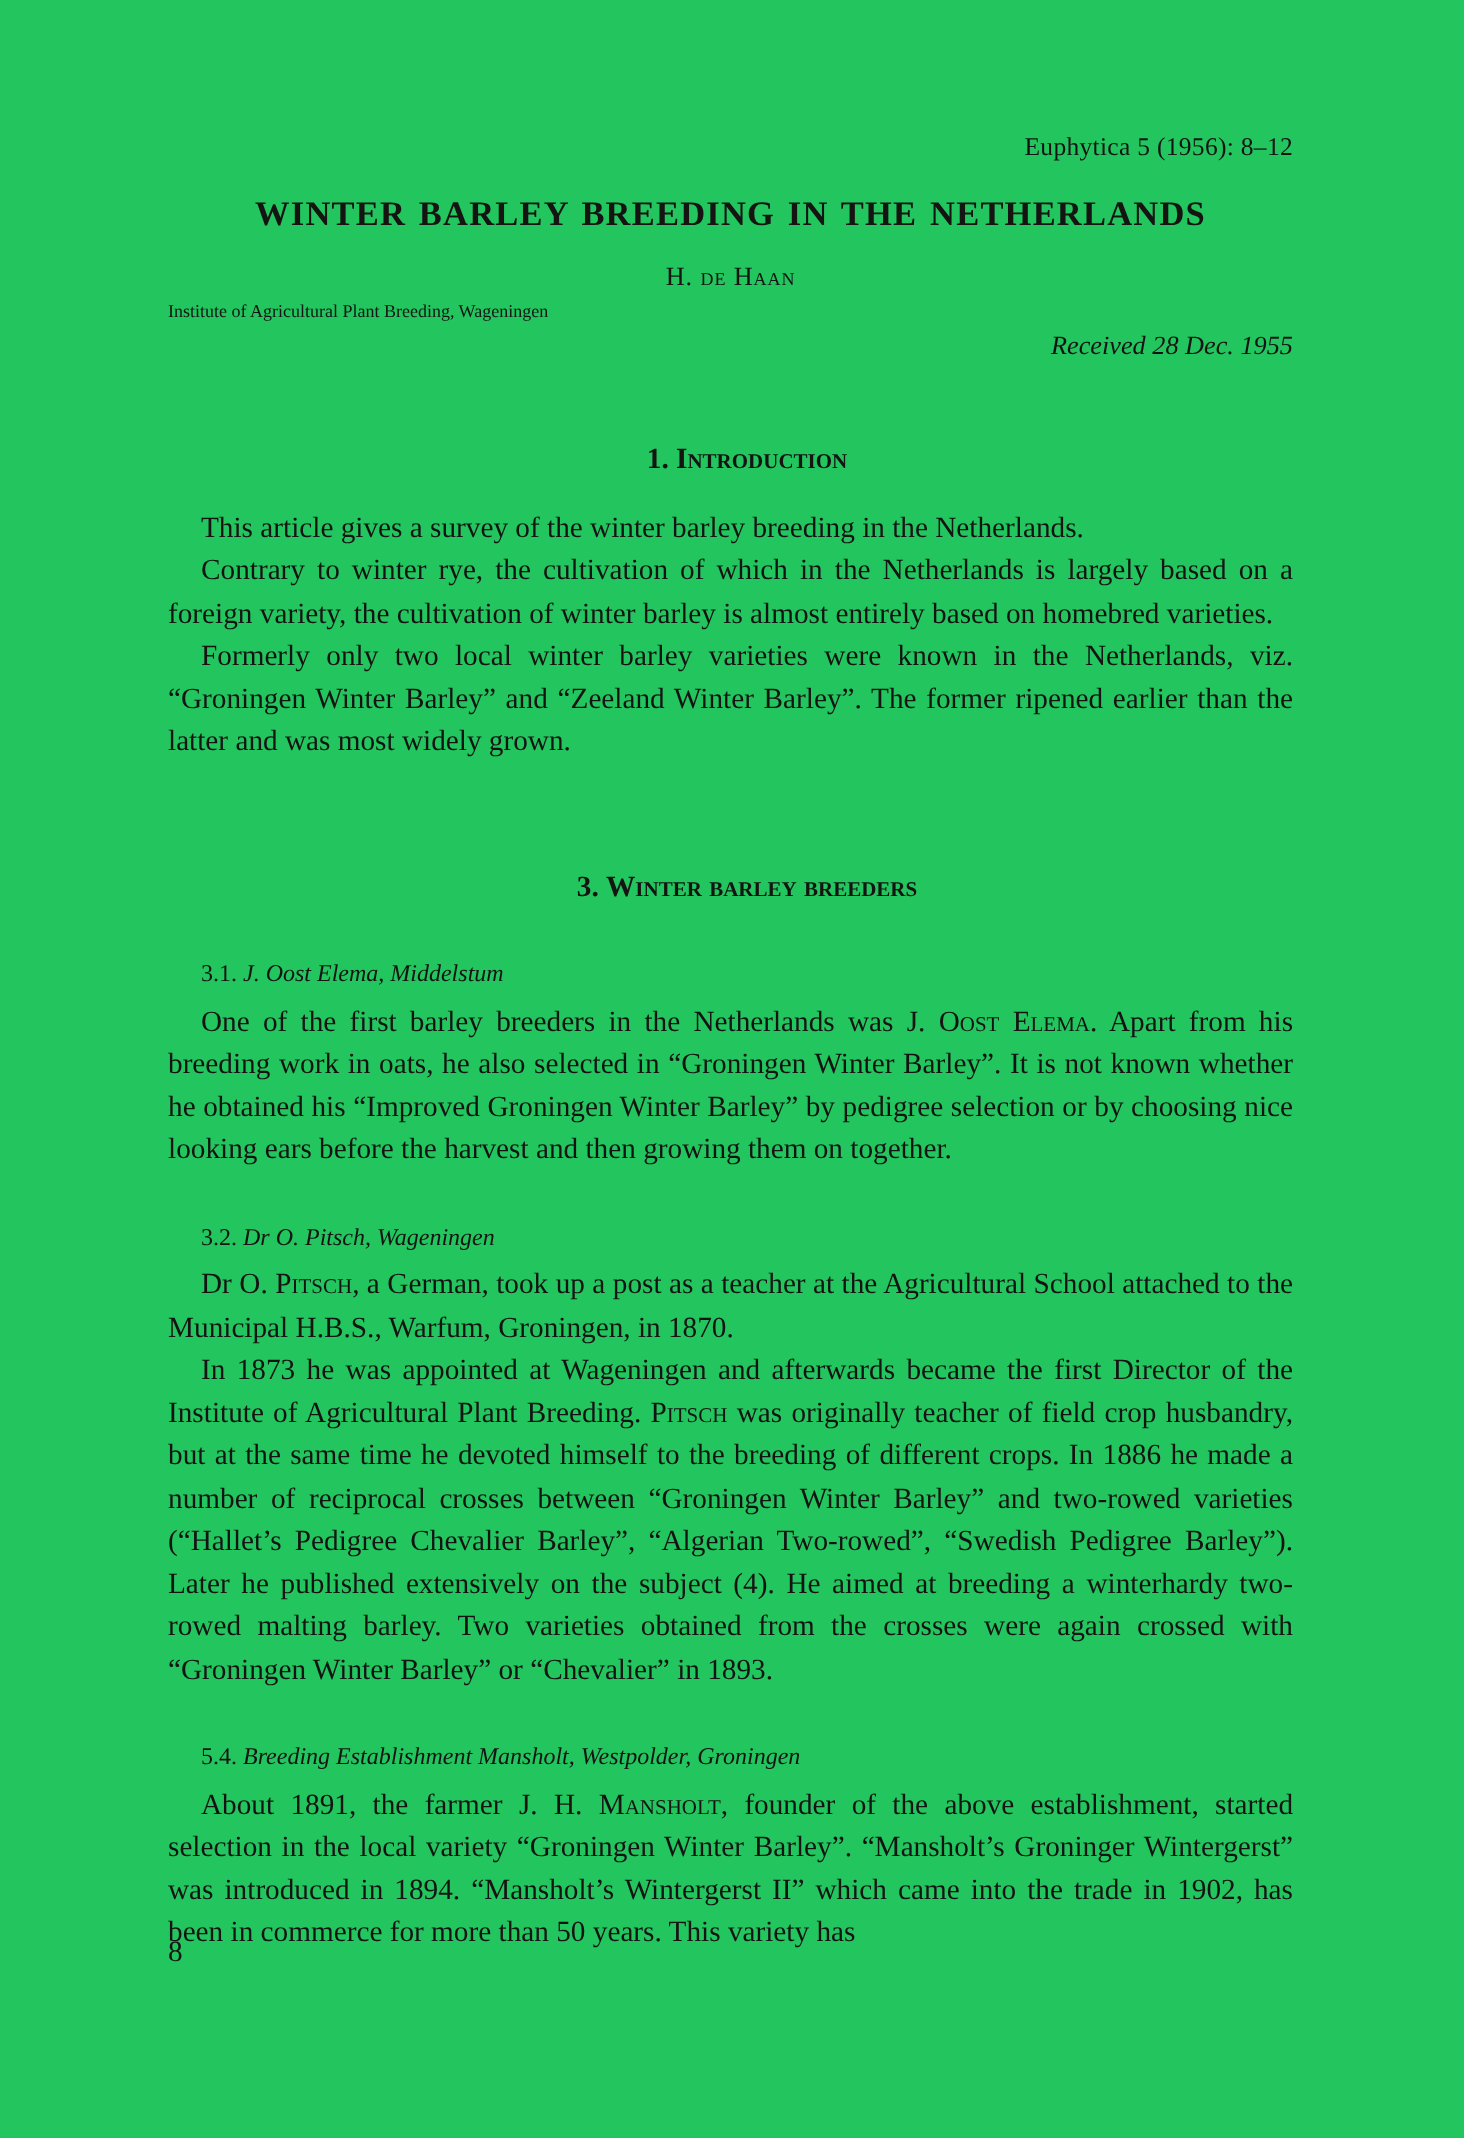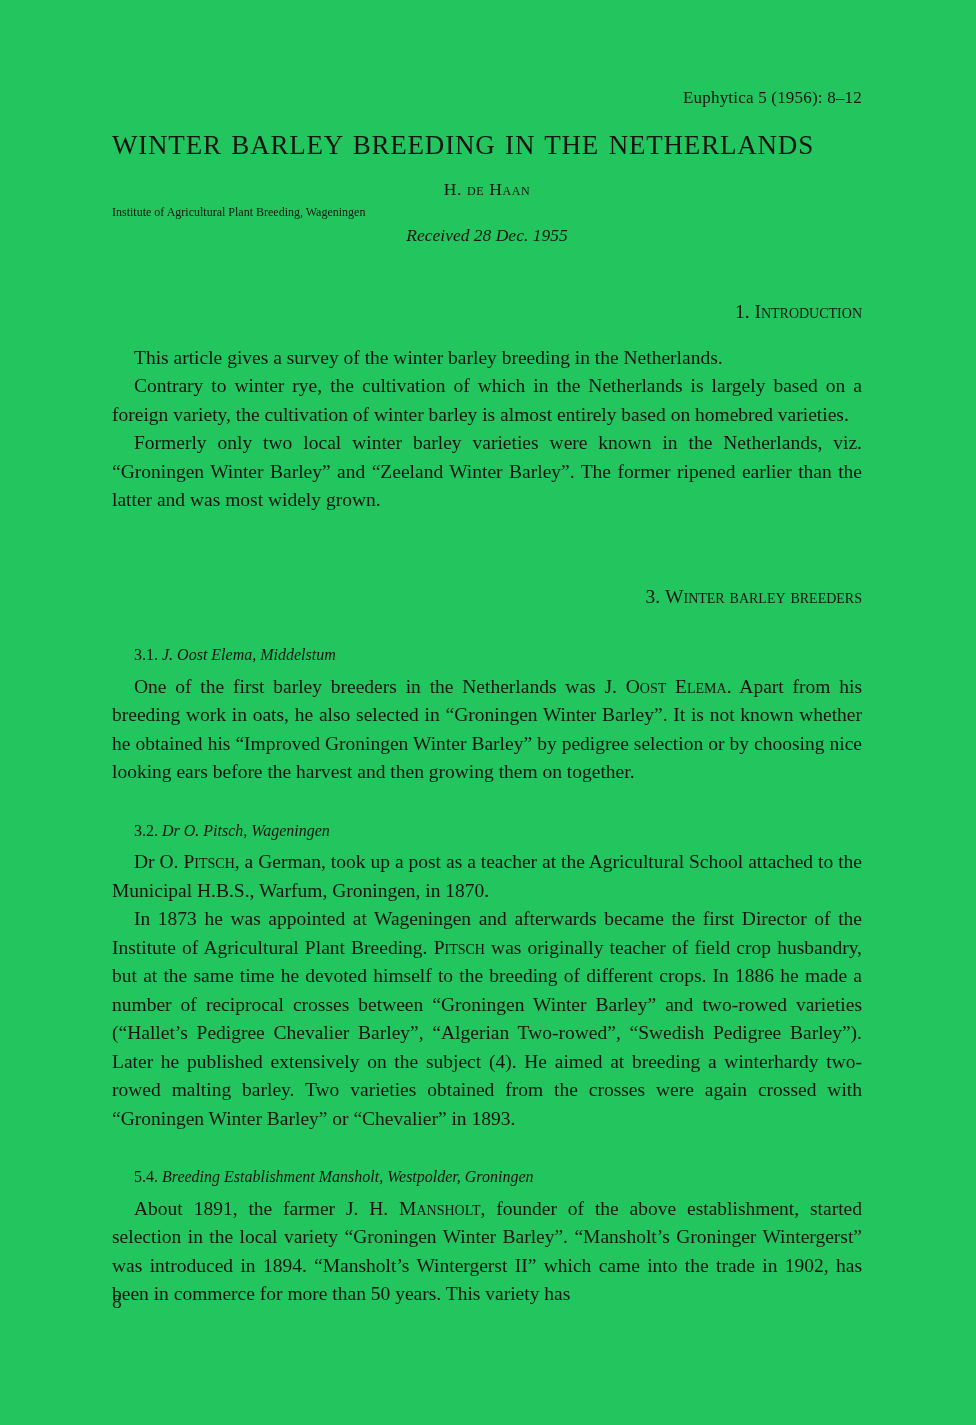--- a/index.html
+++ b/index.html
@@ -25,8 +25,9 @@
     letter-spacing: 0.2px;
   }
   .title {
-    font-size: 27px;
-    font-weight: normal;
+    text-align: center;
+    font-size: 23px;
+    font-weight: bold;
     letter-spacing: 0.8px;
     margin: 22px 0 18px 0;
     word-spacing: 2px;

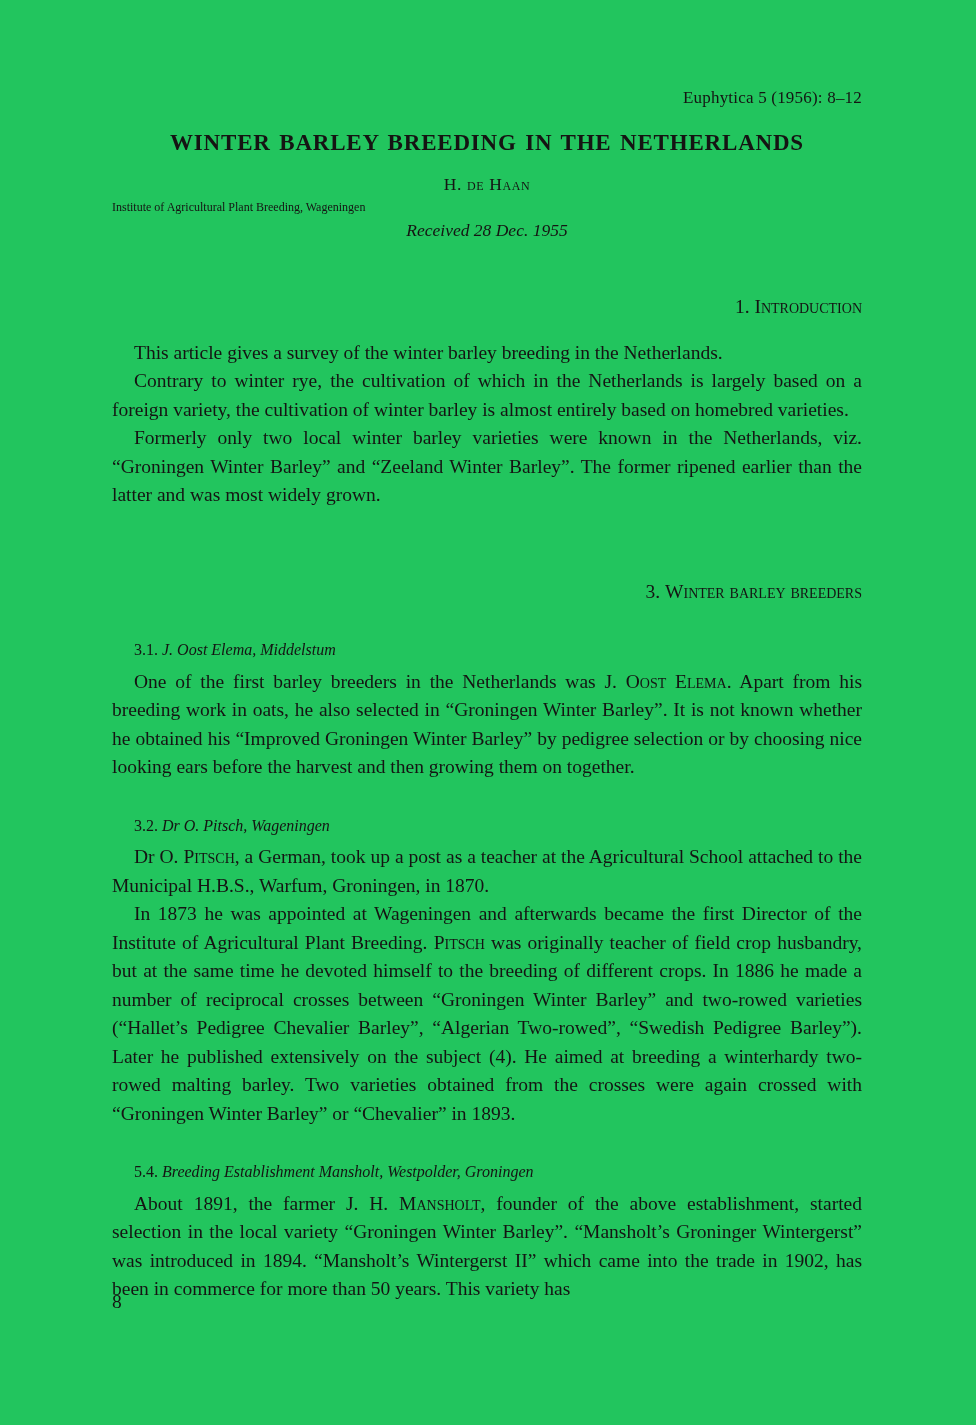--- a/index.html
+++ b/index.html
@@ -45,7 +45,7 @@
     margin-bottom: 5px;
   }
   .received {
-    text-align: center;
+    text-align: right;
     font-size: 17.5px;
     font-style: italic;
   }

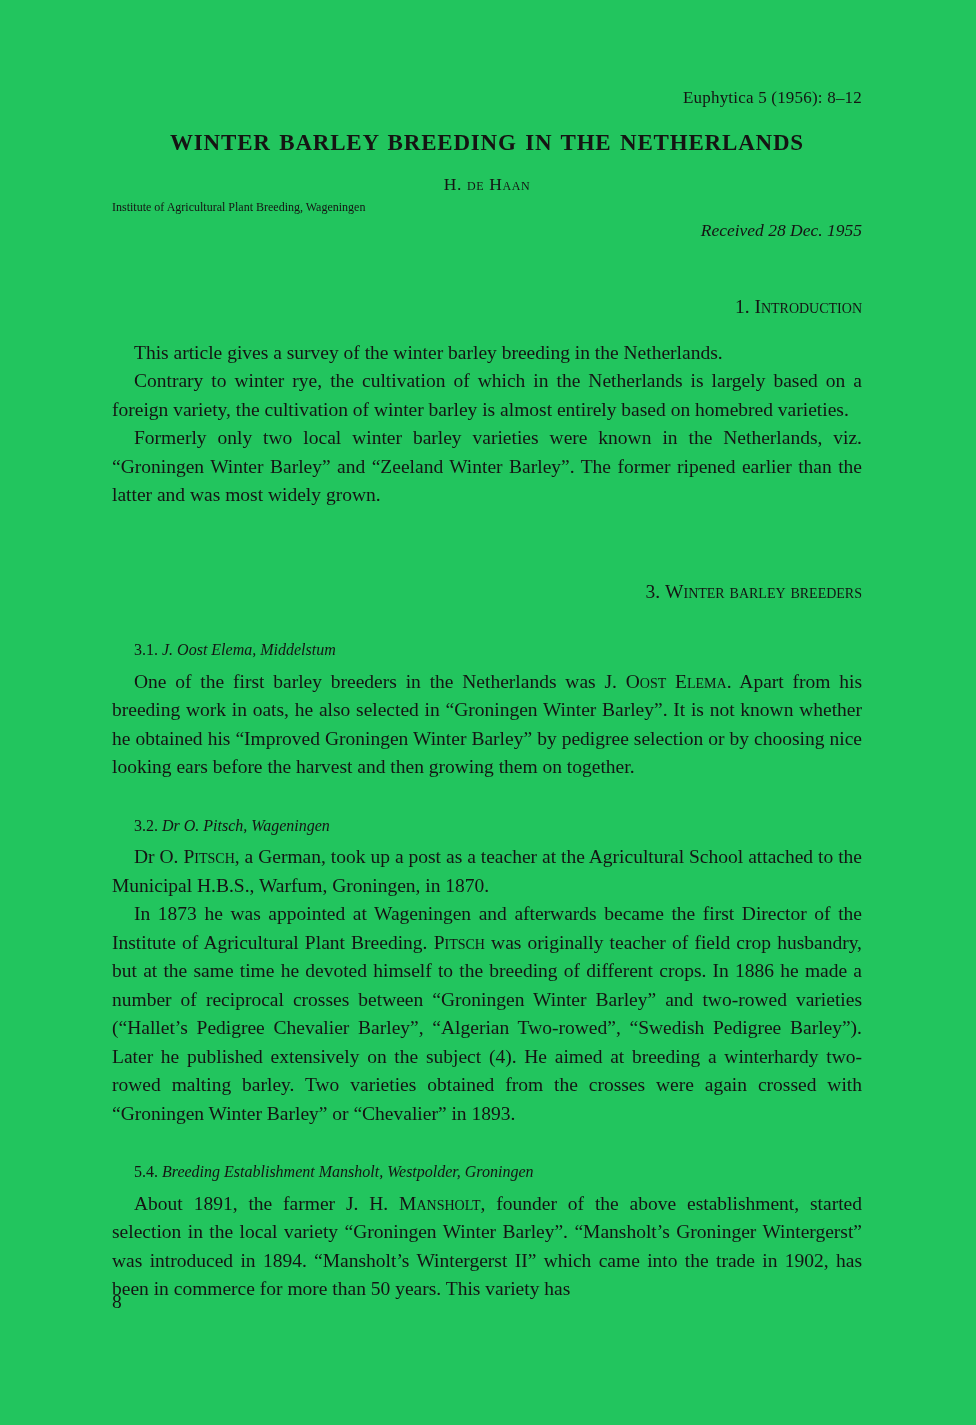--- a/index.html
+++ b/index.html
@@ -58,10 +58,10 @@
   .article-body > :first-child { margin-top: 0; }
   .sec-heading {
     font-size: 19.5px;
-    font-weight: normal;
+    font-weight: bold;
     margin: 68px 0 17px 0;
     text-indent: 22px;
-    text-align: right;
+    text-align: center;
   }
   .sub-heading {
     font-size: 16px;

